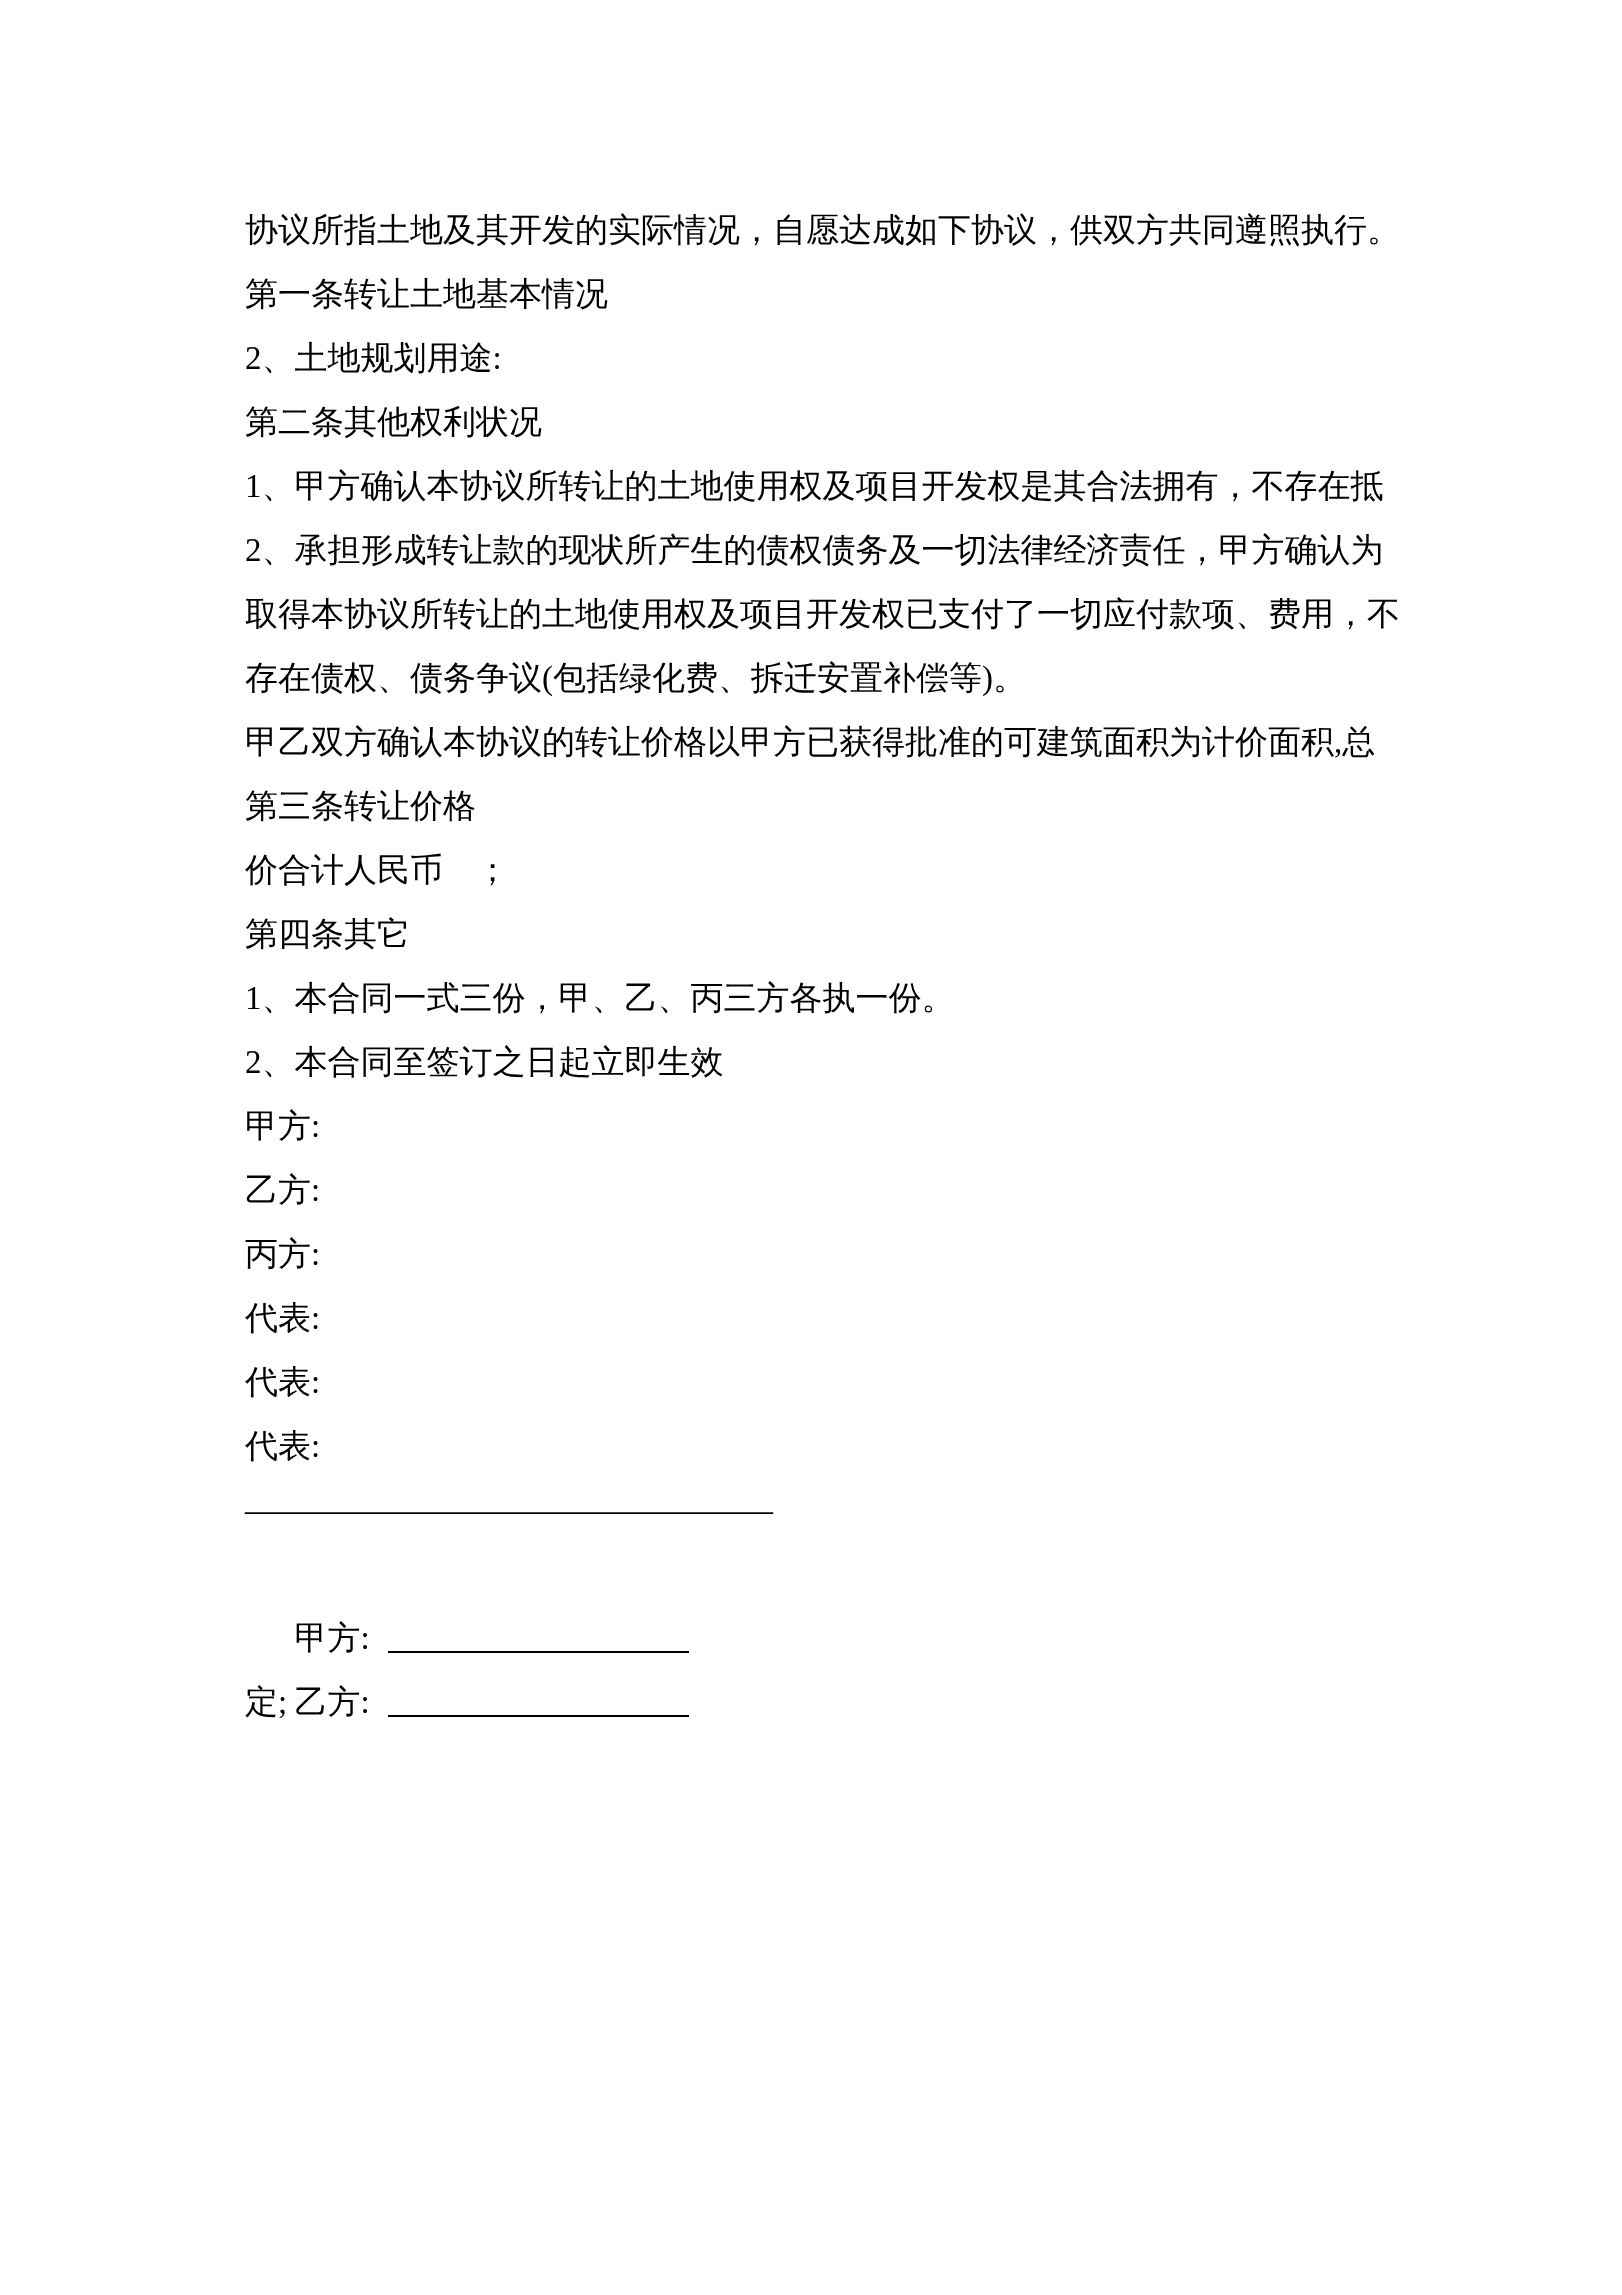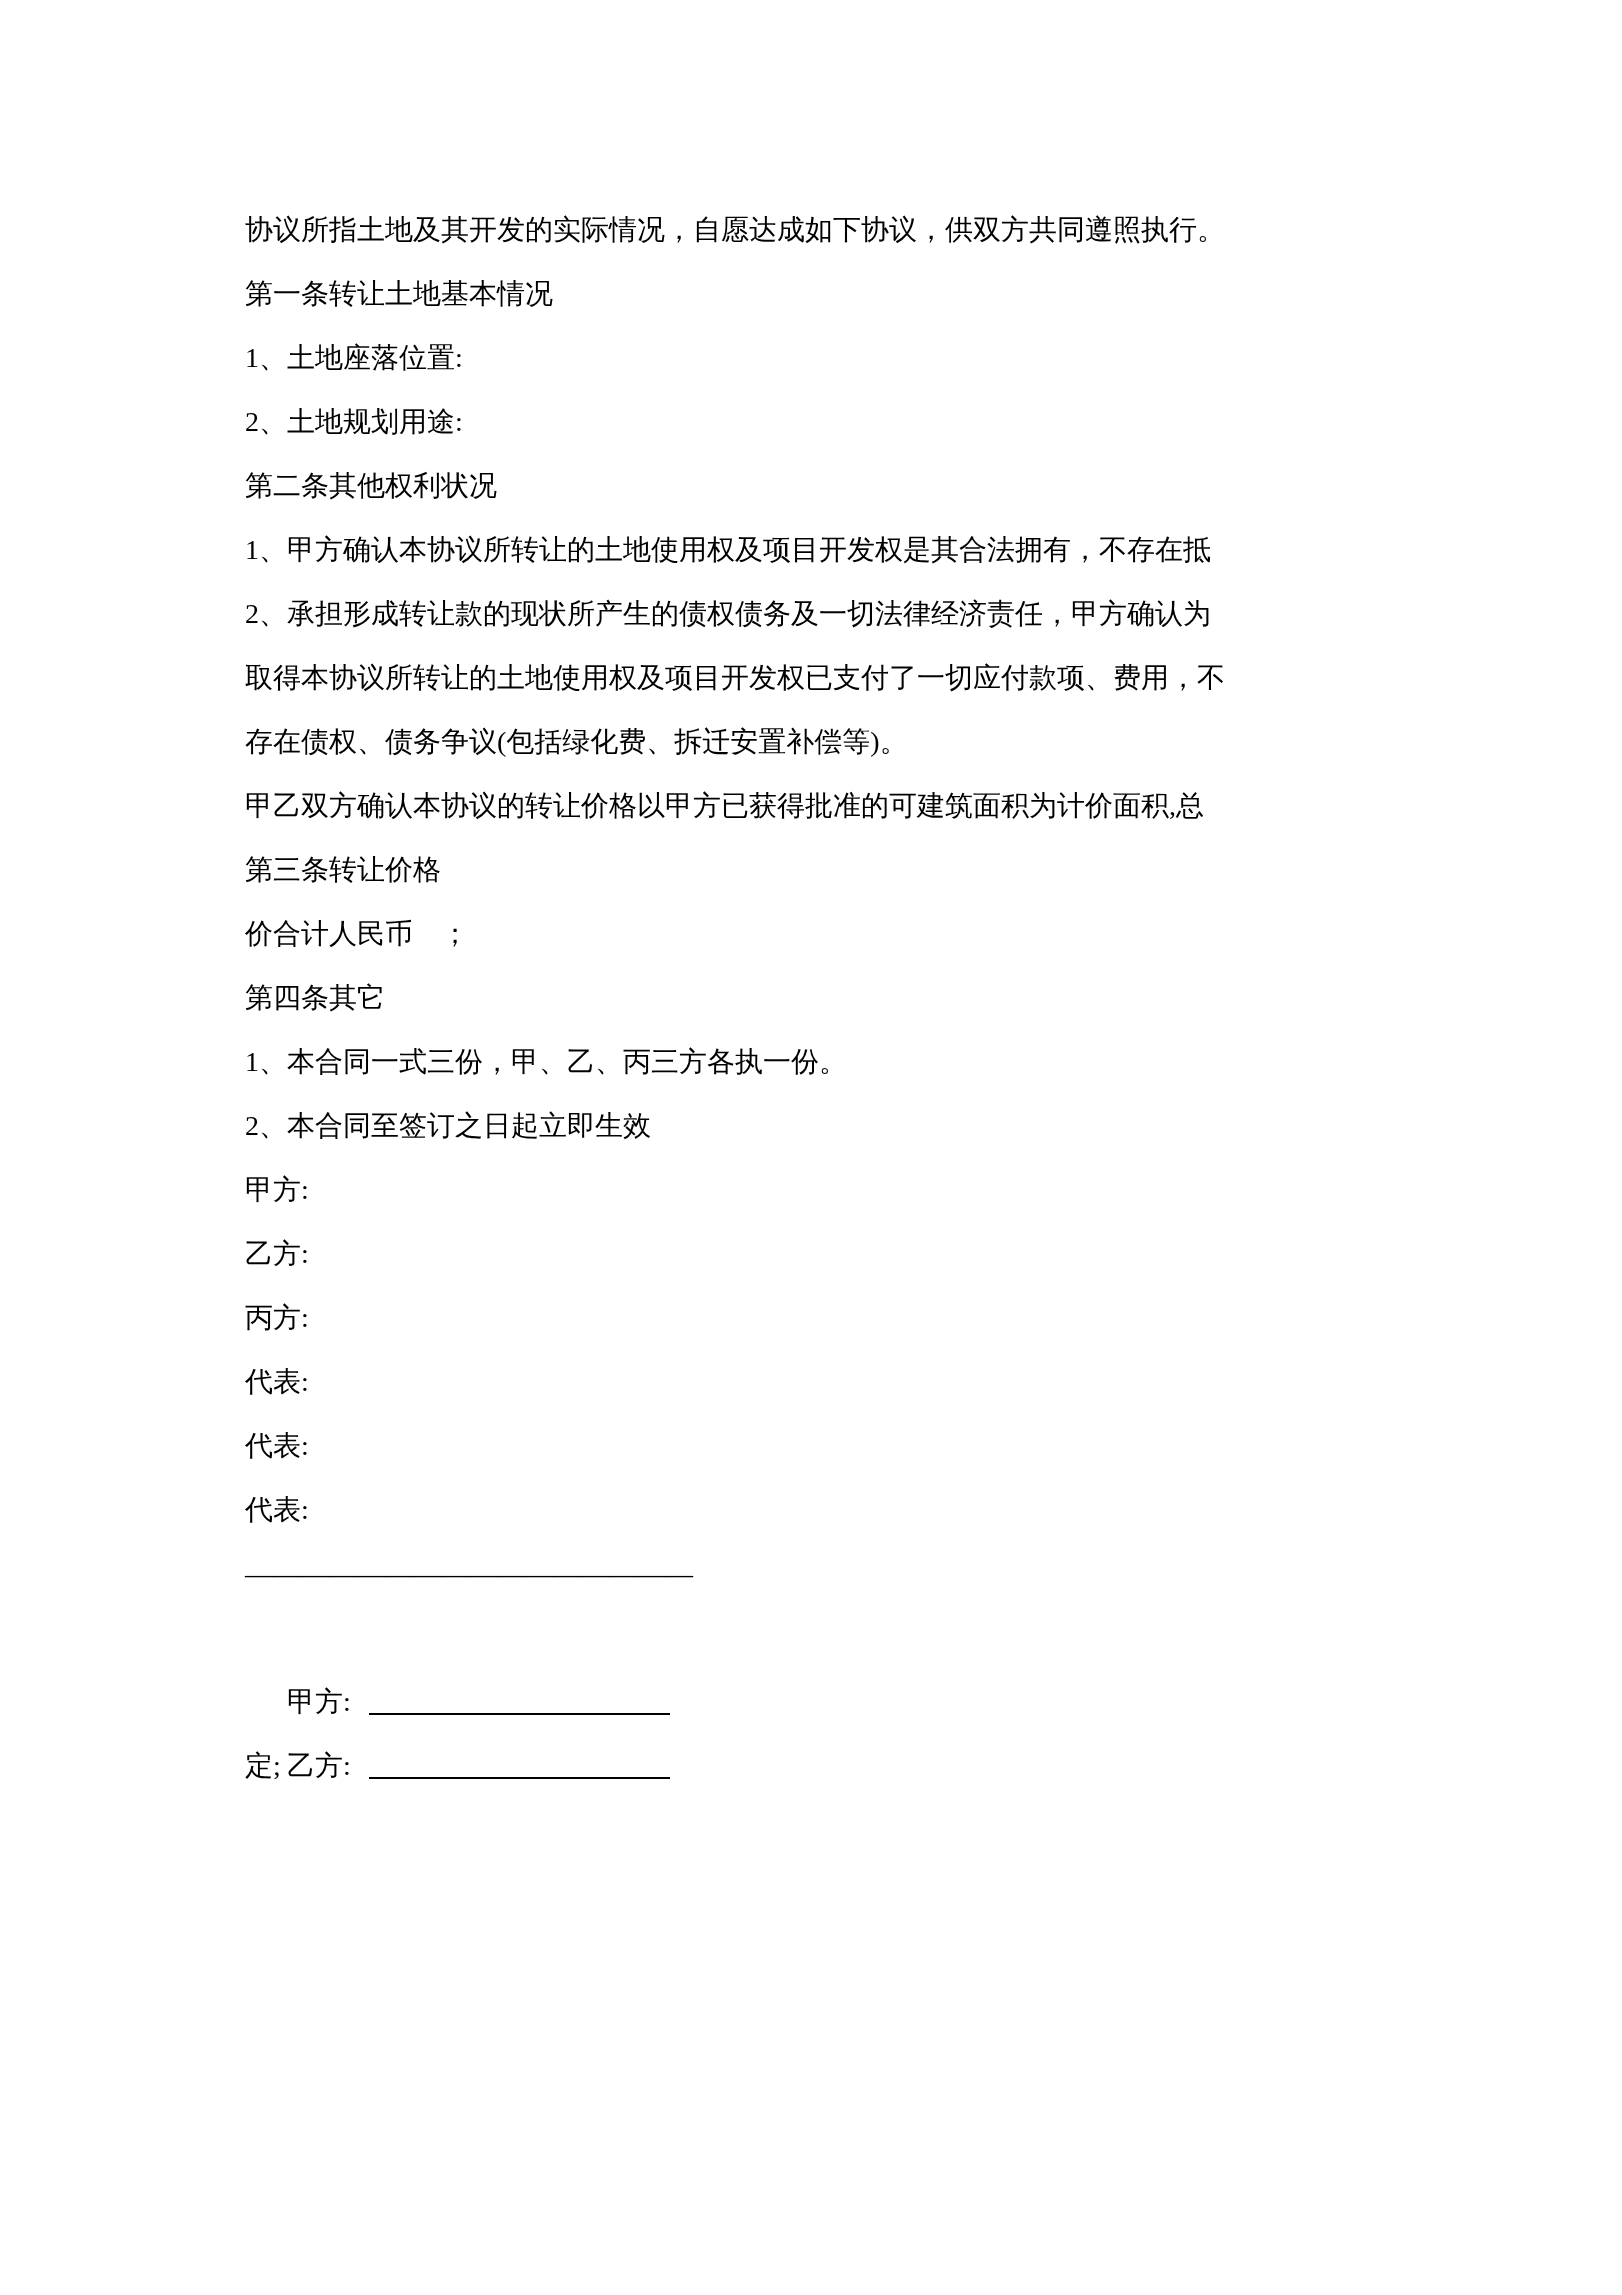--- a/index.html
+++ b/index.html
@@ -25,7 +25,7 @@
   .line {
     height: 64px;
     line-height: 64px;
-    font-size: 28px;
+    font-size: 33px;
     color: #000000;
     white-space: pre;
     letter-spacing: 0;

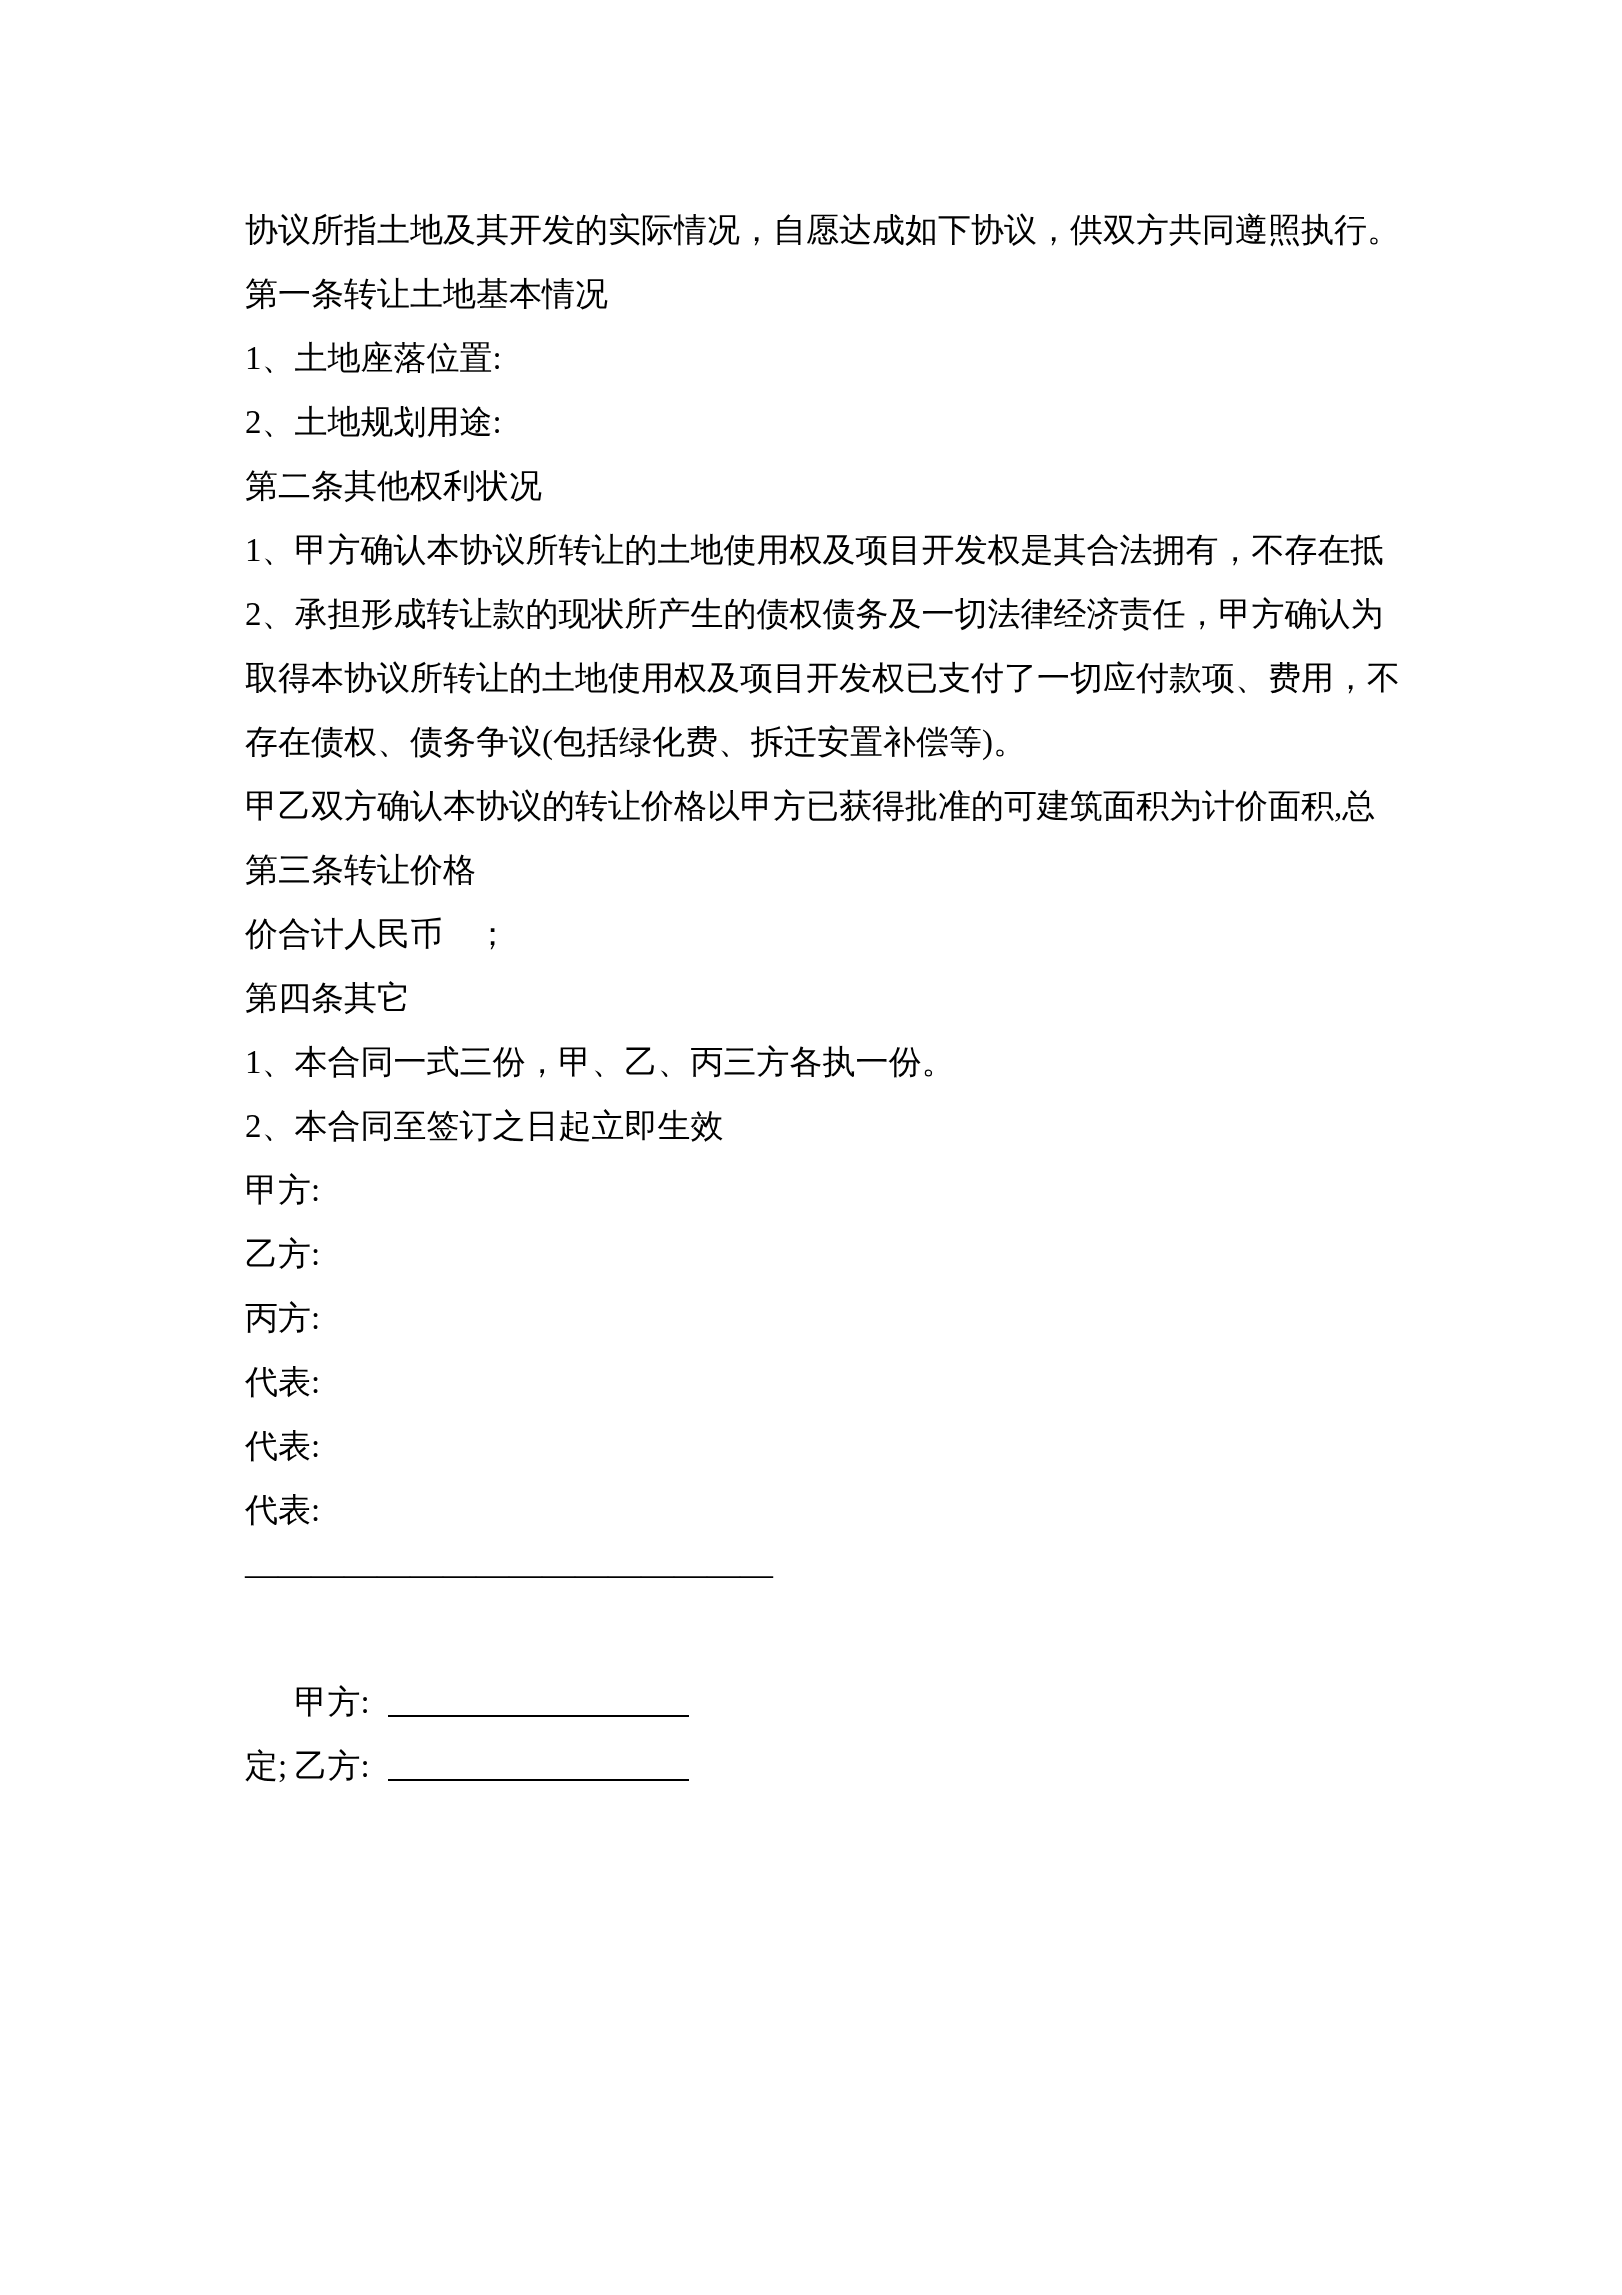--- a/index.html
+++ b/index.html
@@ -56,7 +56,6 @@
     <div class="line">协议所指土地及其开发的实际情况，自愿达成如下协议，供双方共同遵照执行。</div>
 
     <div class="line">第一条转让土地基本情况</div>
-    <div class="line">1、土地座落位置:</div>
     <div class="line">2、土地规划用途:</div>
 
     <div class="line">第二条其他权利状况</div>

